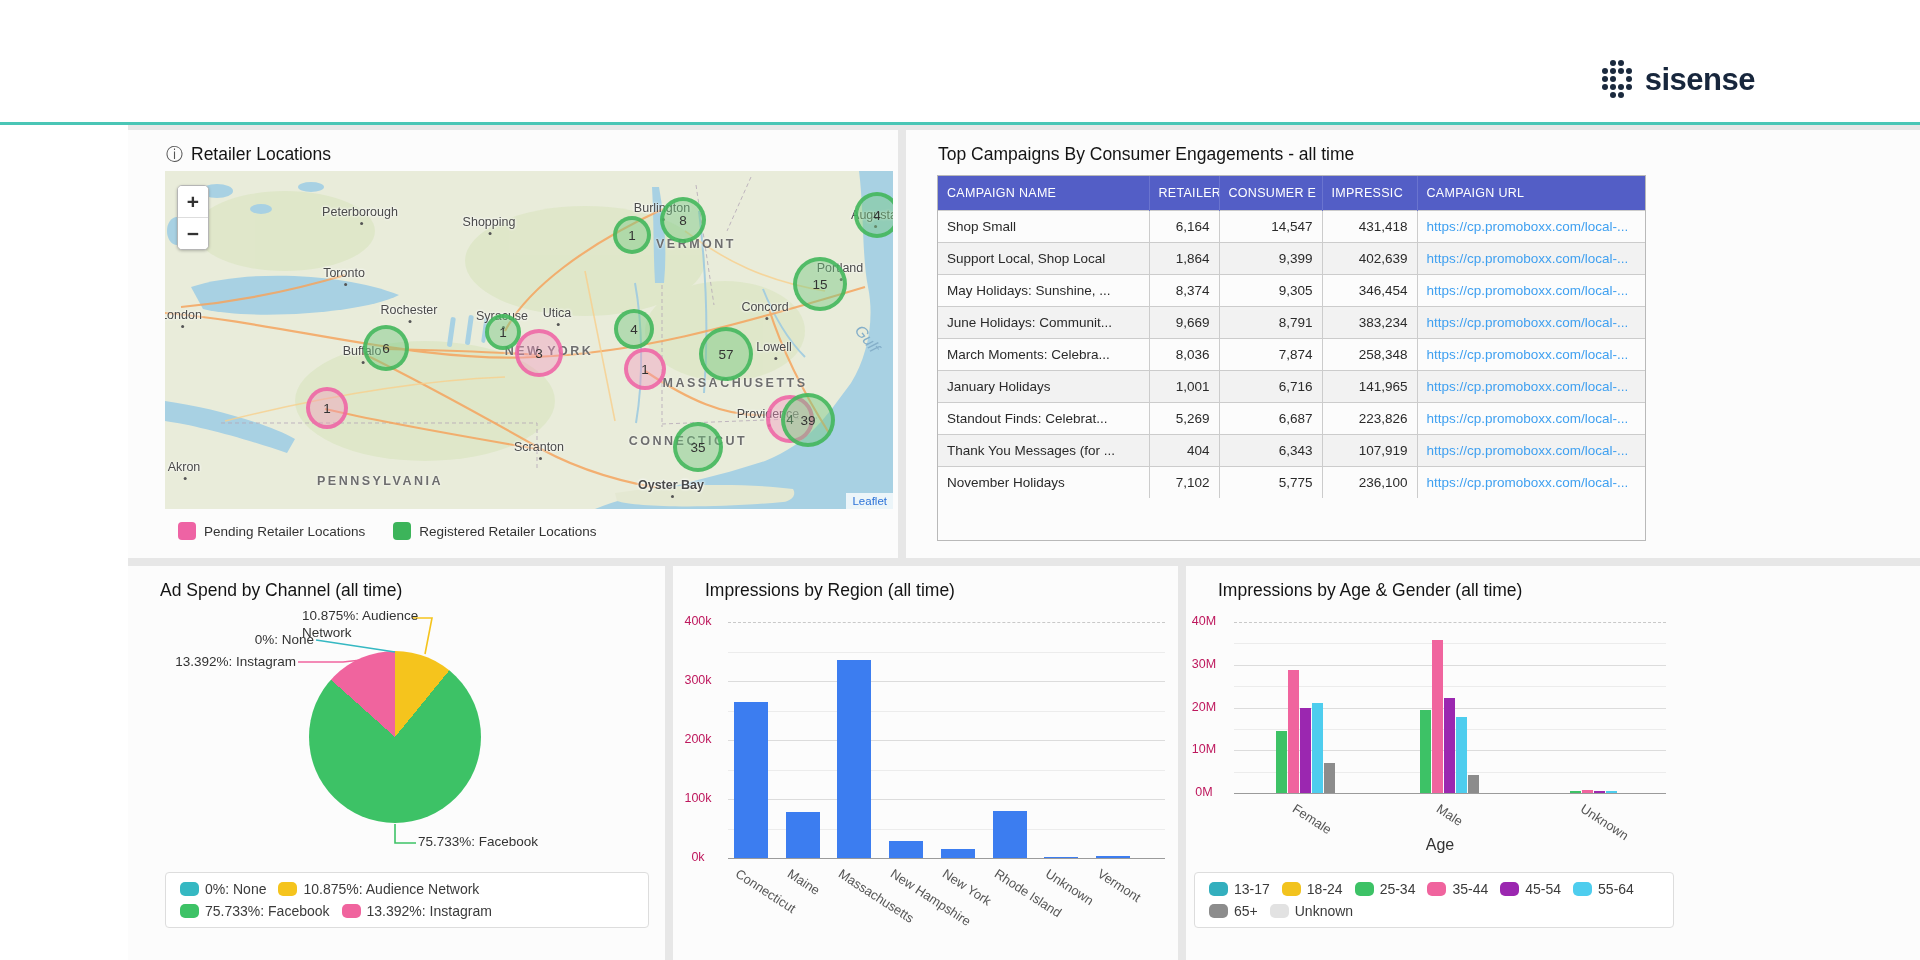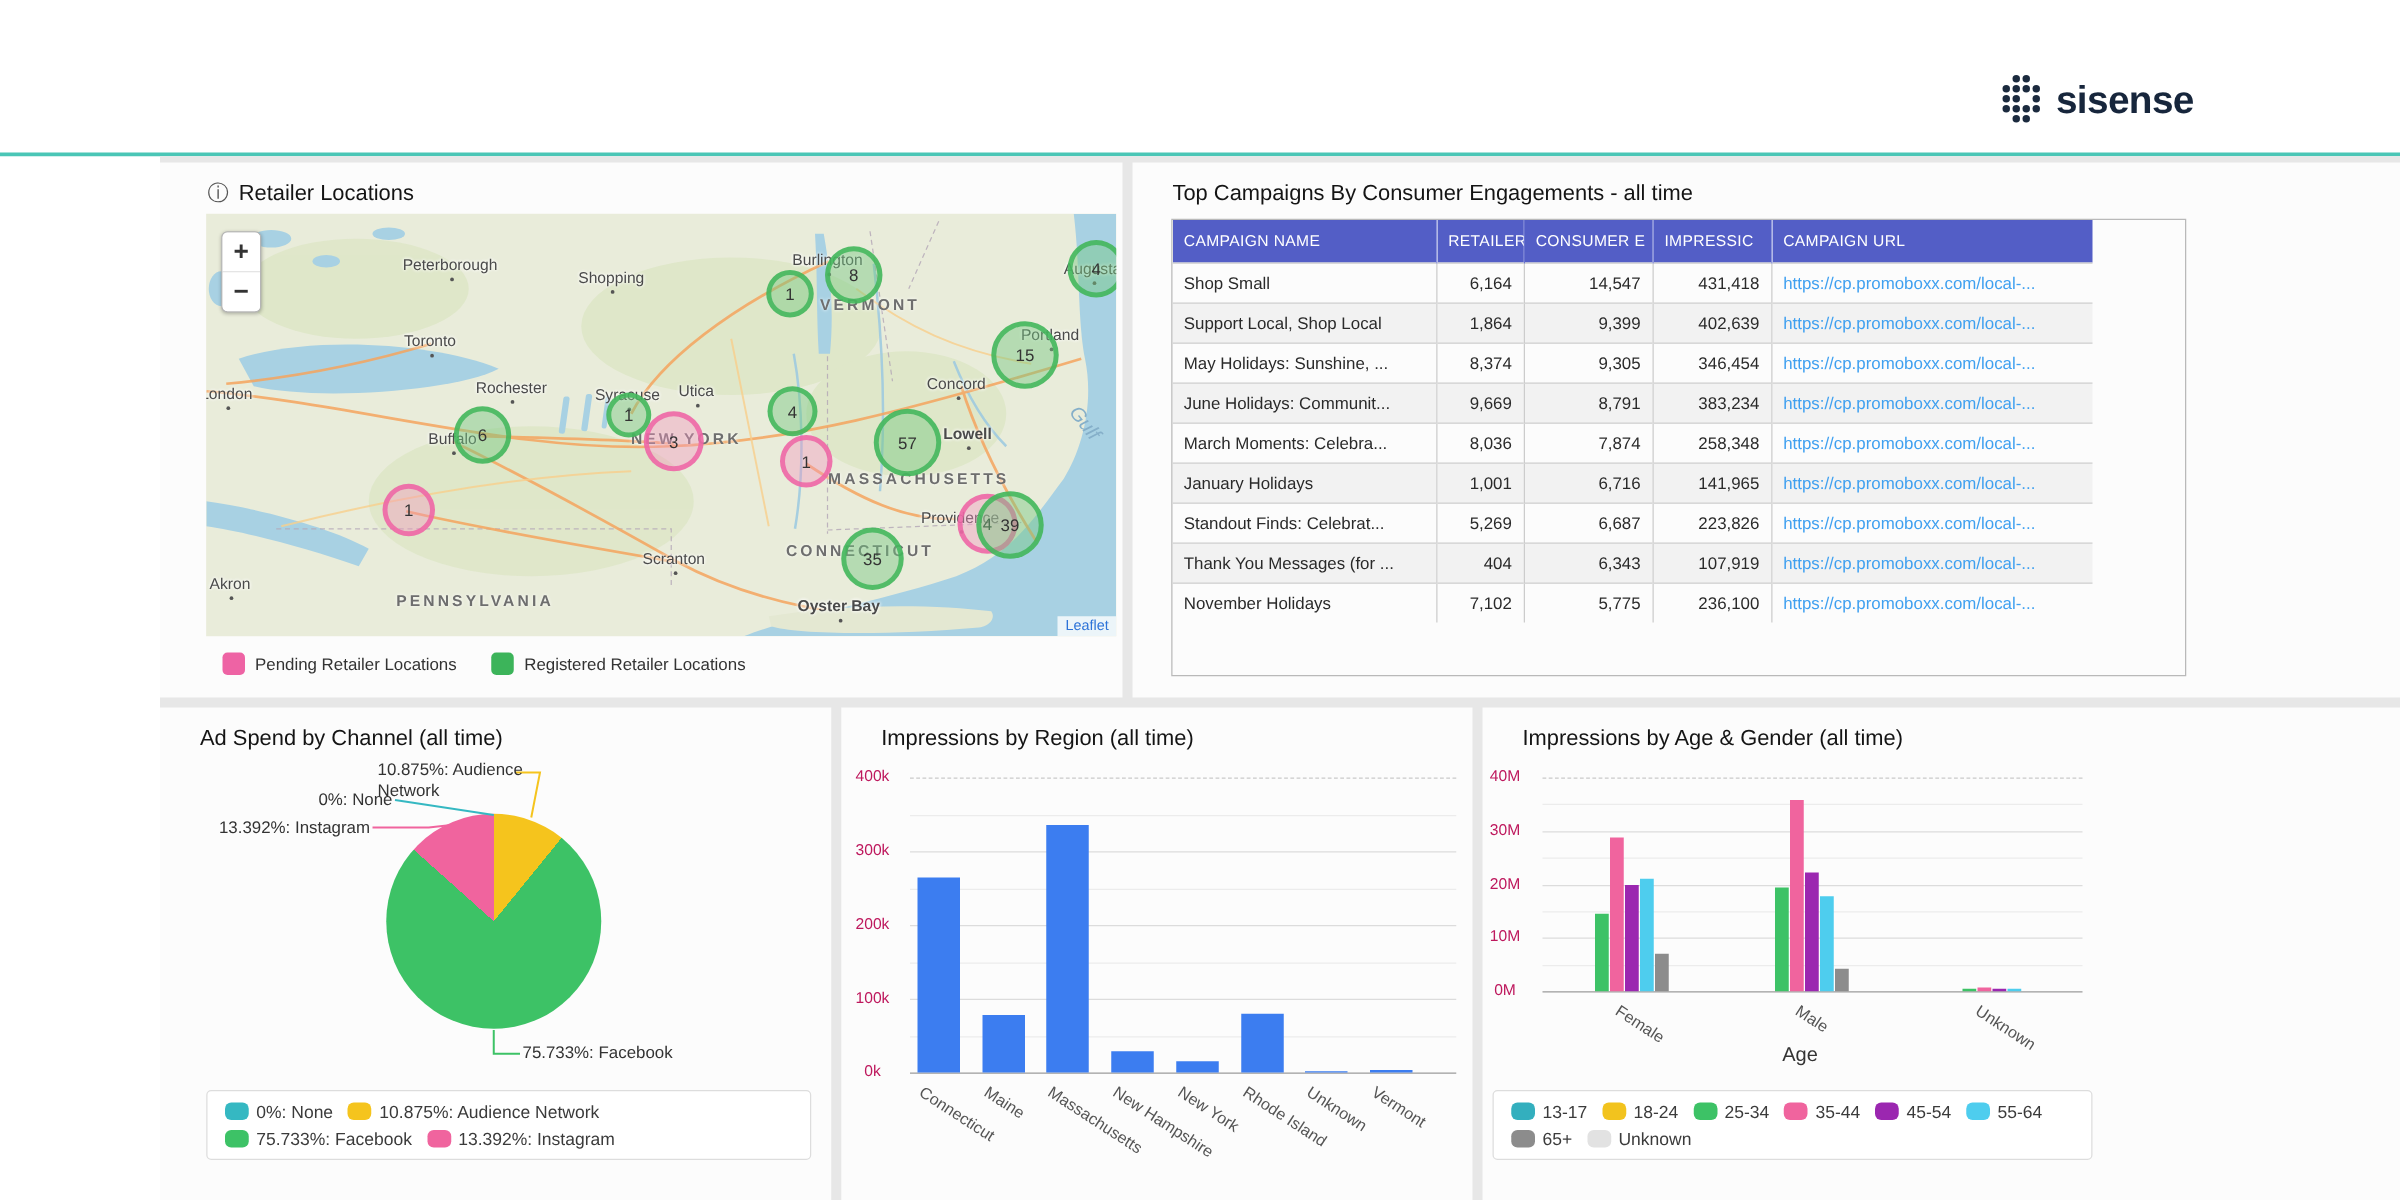--- a/index.html
+++ b/index.html
@@ -45,7 +45,7 @@
   .mlg-item{display:flex;align-items:center;gap:8px;font-size:13.5px;color:#333}
   .mlg-swatch{width:18px;height:18px;border-radius:4px}
   
-  #table-wrap{position:absolute;left:31px;top:45px;width:812px;height:366px;overflow:hidden;border:1px solid #b9b9b9}
+  #table-wrap{position:absolute;left:31px;top:45px;width:709px;height:366px;overflow:hidden;border:1px solid #b9b9b9}
   table{border-collapse:collapse;table-layout:fixed;width:736px;font-size:13.5px}
   th{background:#535ec6;color:#fff;font-weight:400;font-size:12.5px;letter-spacing:.3px;text-align:left;height:34px;padding:0 0 0 9px;white-space:nowrap;overflow:hidden;border-left:1px solid #6a74cf}
   th:first-child{border-left:none}

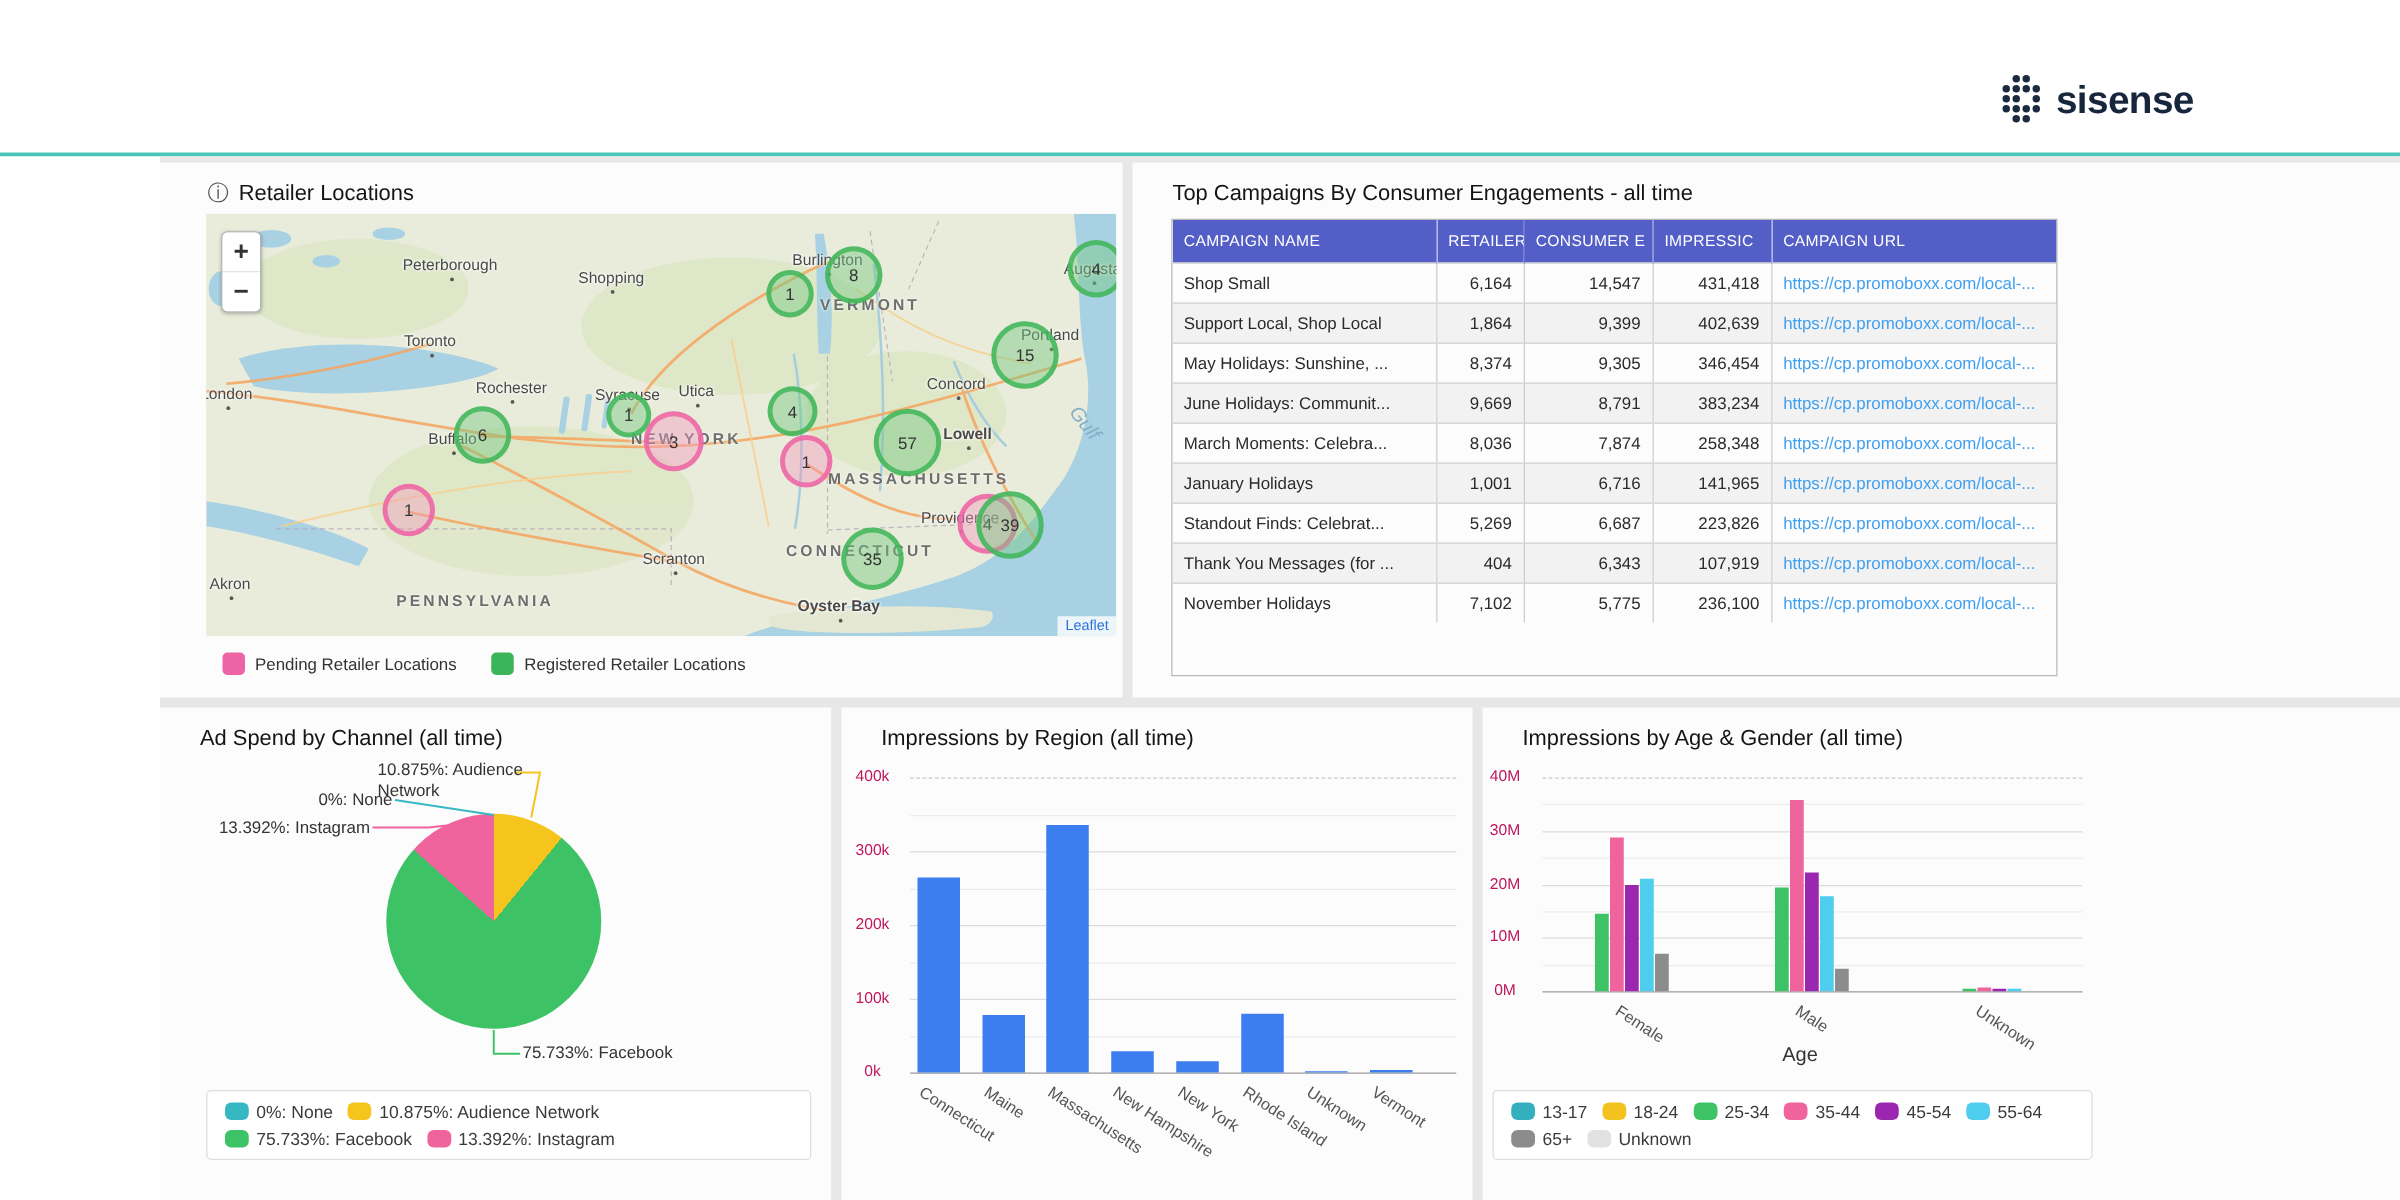--- a/index.html
+++ b/index.html
@@ -185,7 +185,7 @@
           <div class="map-city" style="left: 392px; top: 142px;">Utica</div>
           <div class="map-city" style="left: 600px; top: 136px;">Concord</div>
           <div class="map-city" style="left: 197px; top: 180px;">Buffalo</div>
-          <div class="map-city" style="left: 609px; top: 176px; font-weight: bold;">Lowell</div>
+          <div class="map-city" style="left: 609px; top: 176px;">Lowell</div>
           <div class="map-city" style="left: 603px; top: 243px;">Providence</div>
           <div class="map-city" style="left: 374px; top: 276px;">Scranton</div>
           <div class="map-city" style="left: 506px; top: 314px; font-weight: bold;">Oyster Bay</div>

